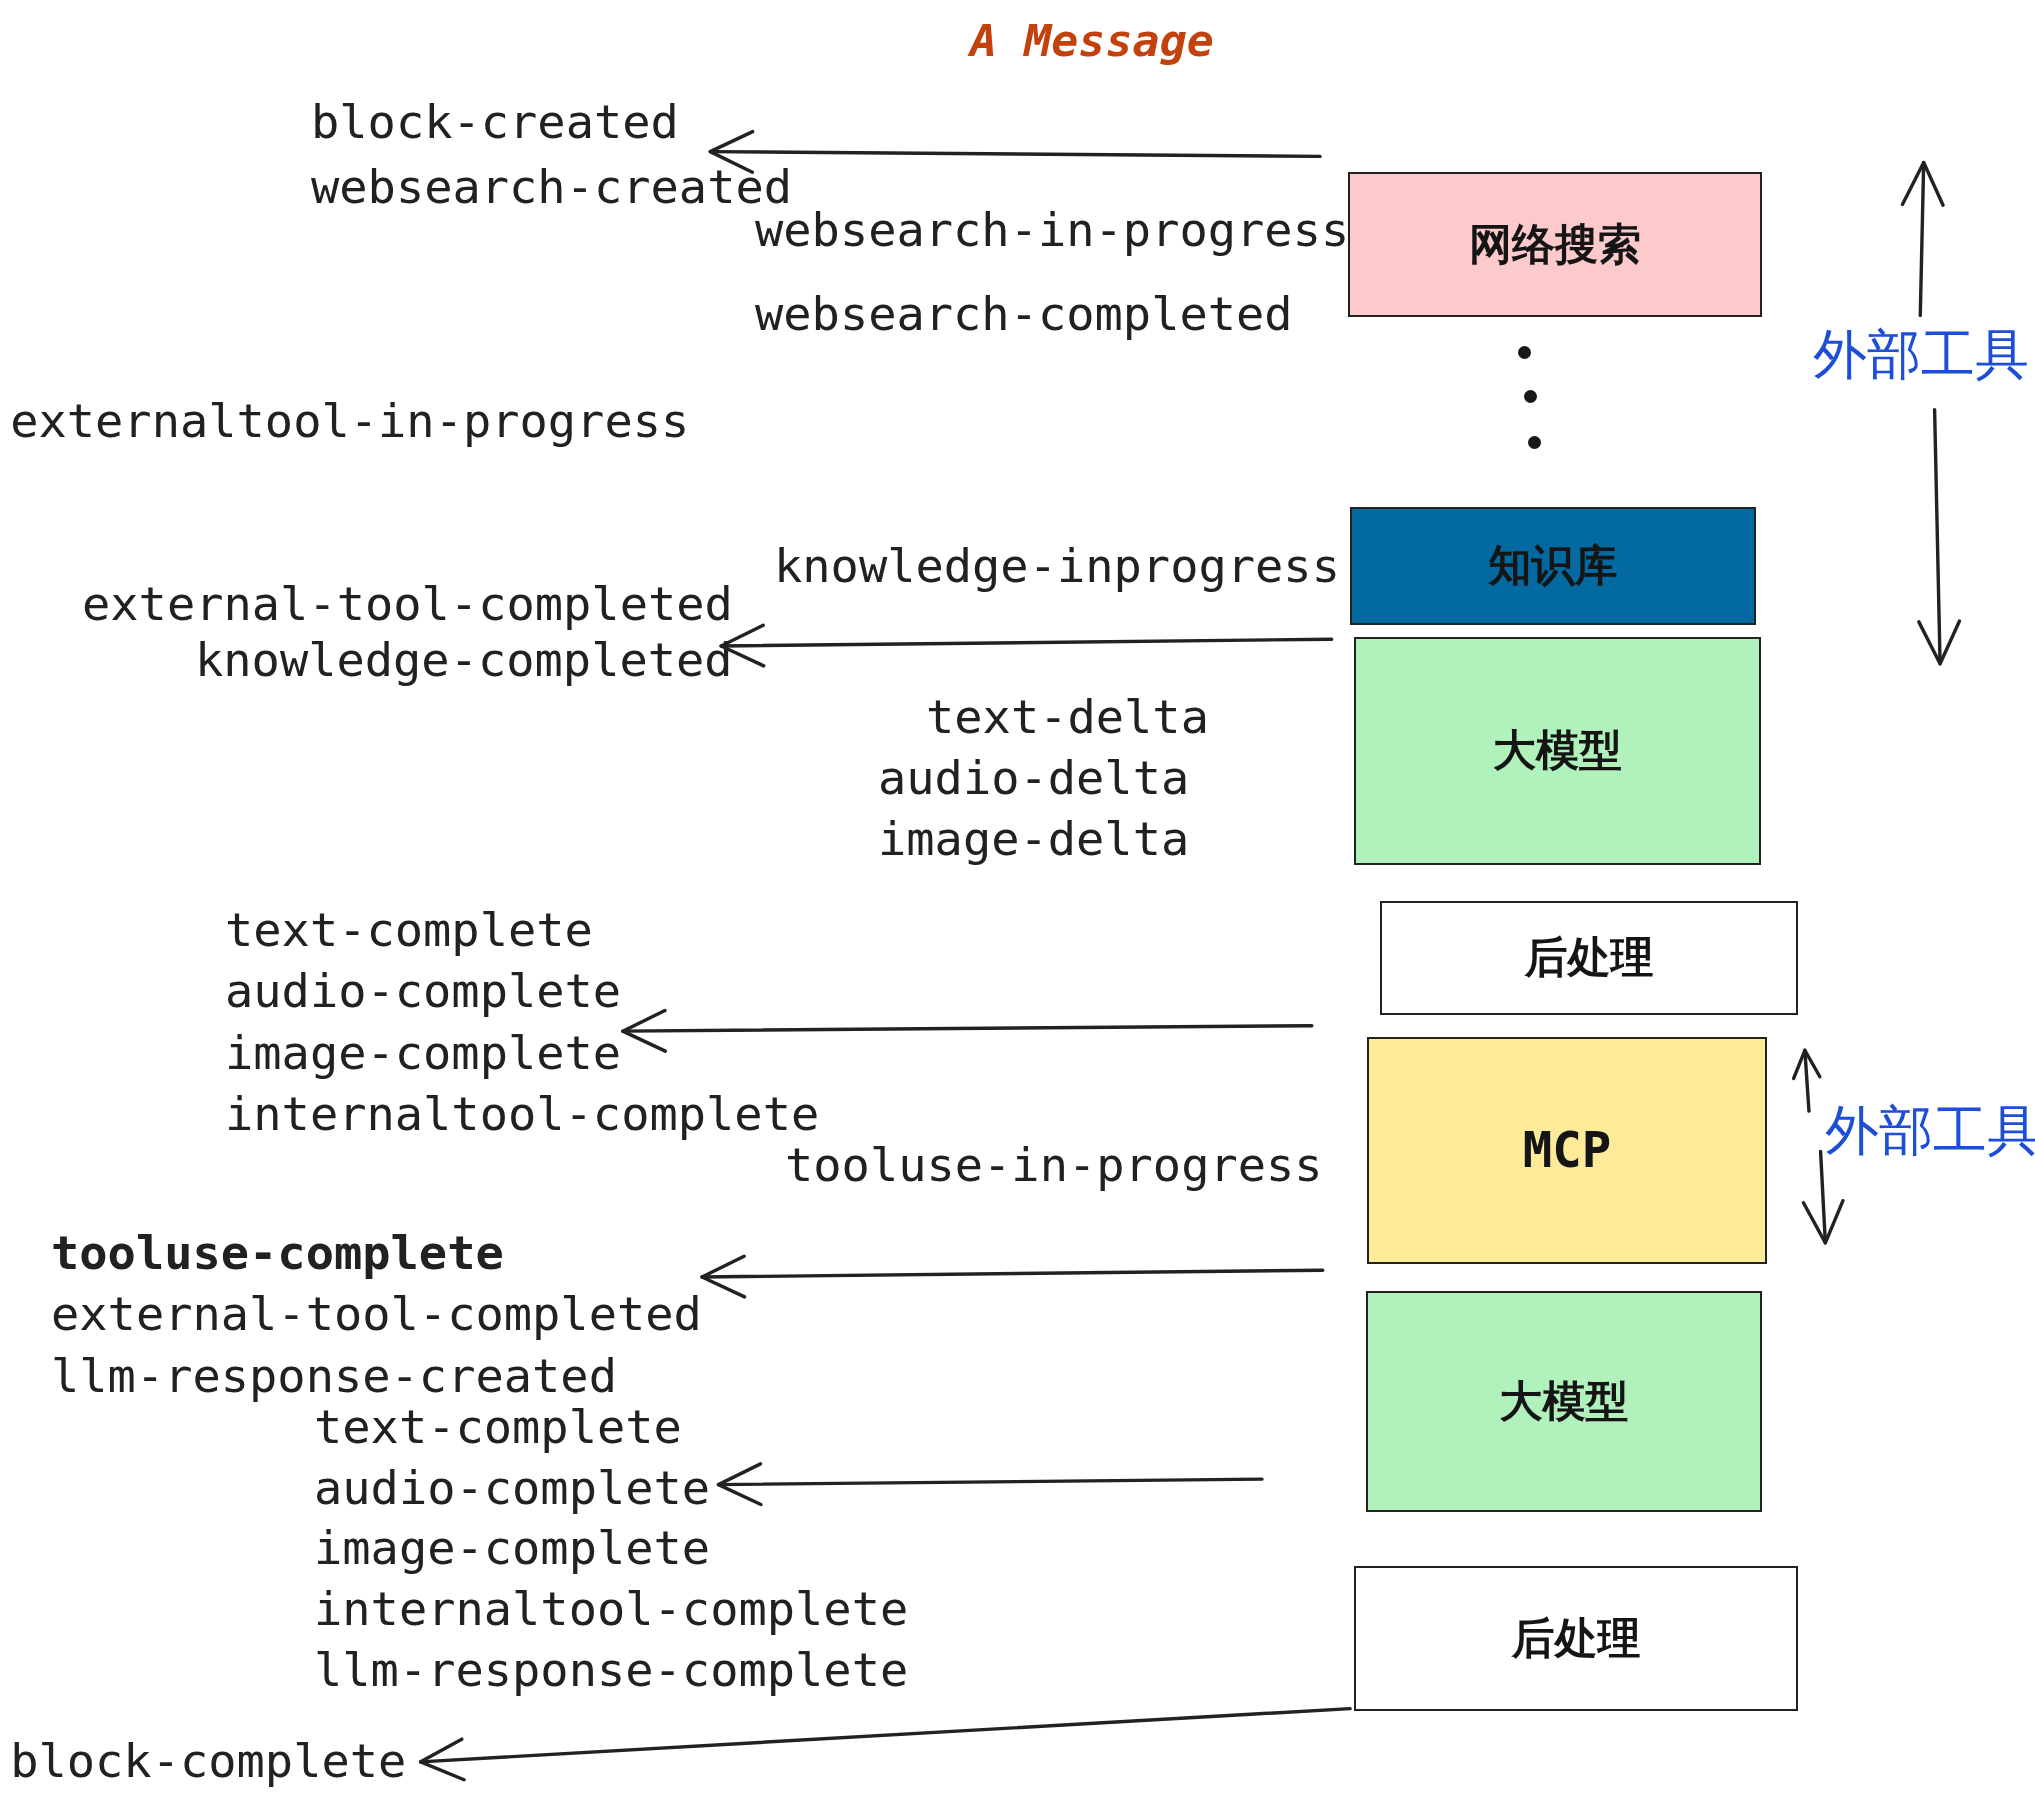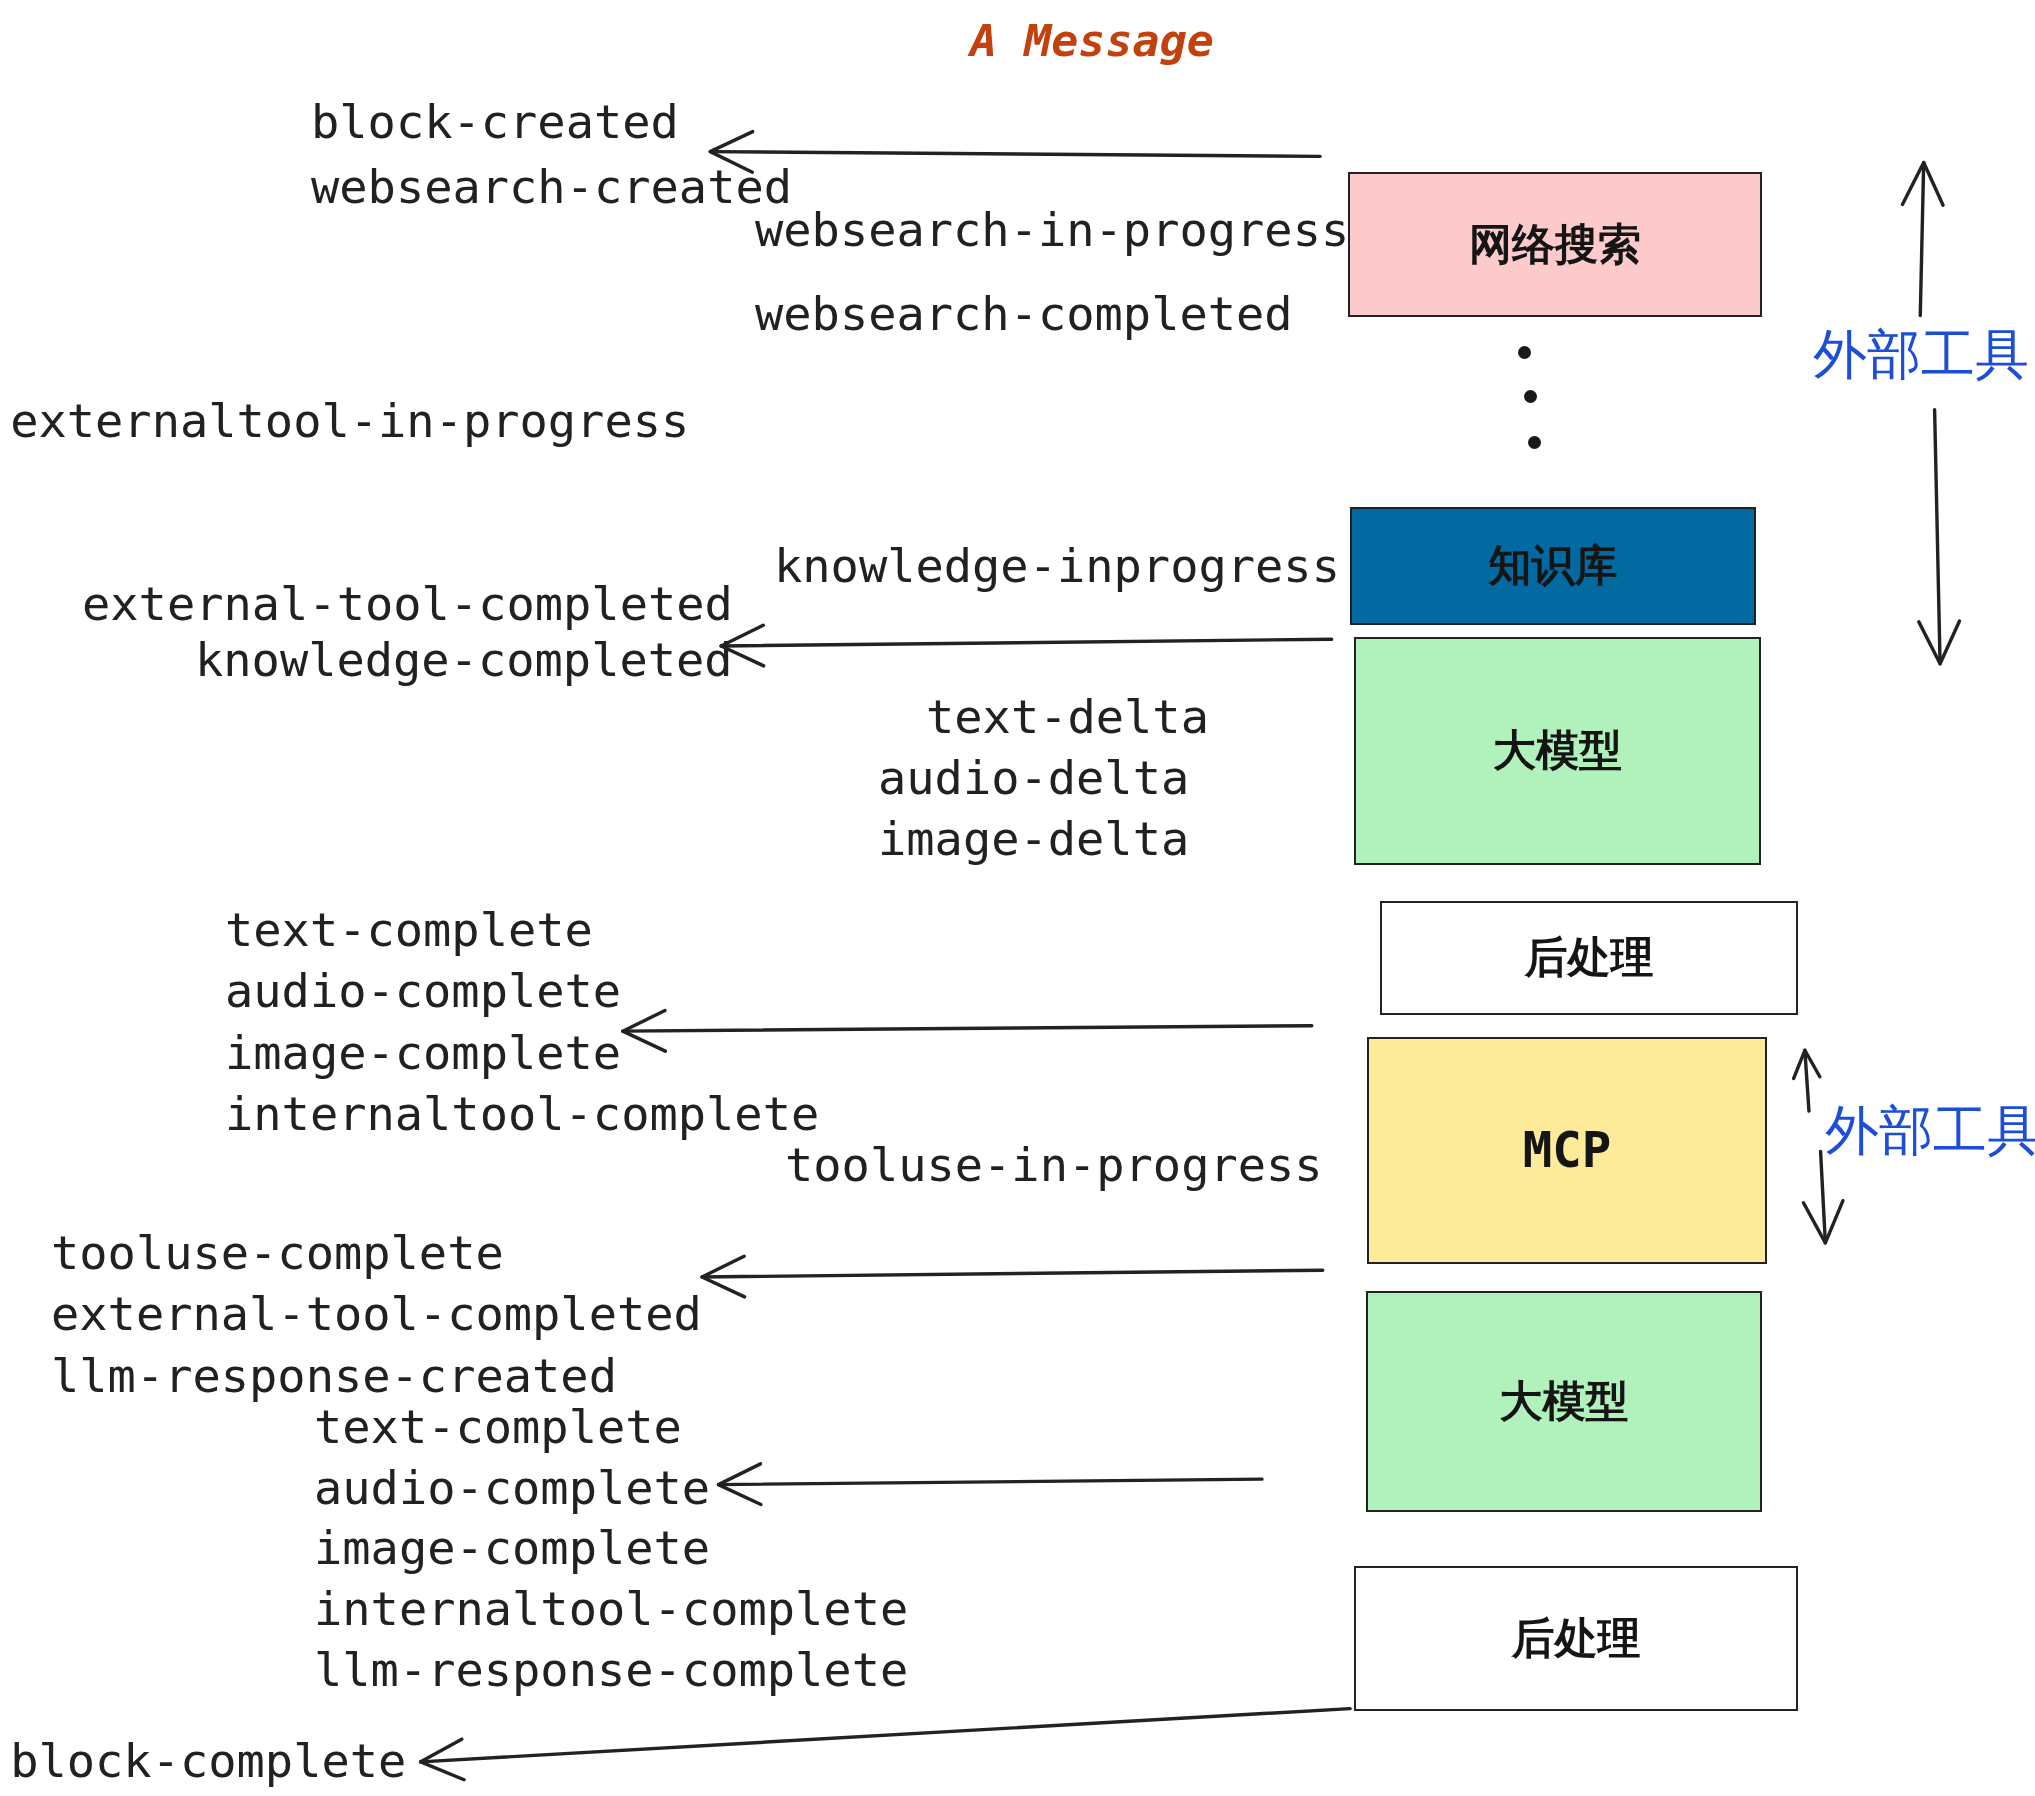--- a/index.html
+++ b/index.html
@@ -97,7 +97,7 @@
     <div class="event" style="left: 225px; top: 1027px;">image-complete</div>
     <div class="event" style="left: 225px; top: 1088px;">internaltool-complete</div>
     <div class="event" style="left: 785px; top: 1139px;">tooluse-in-progress</div>
-    <div class="event" style="left: 51px; top: 1227px;">tooluse-complete</div>
+    <div class="event" style="left: 51px; top: 1227px; font-weight: bold;">tooluse-complete</div>
     <div class="event" style="left: 51px; top: 1288px;">external-tool-completed</div>
     <div class="event" style="left: 51px; top: 1350px;">llm-response-created</div>
     <div class="event" style="left: 314px; top: 1401px;">text-complete</div>

